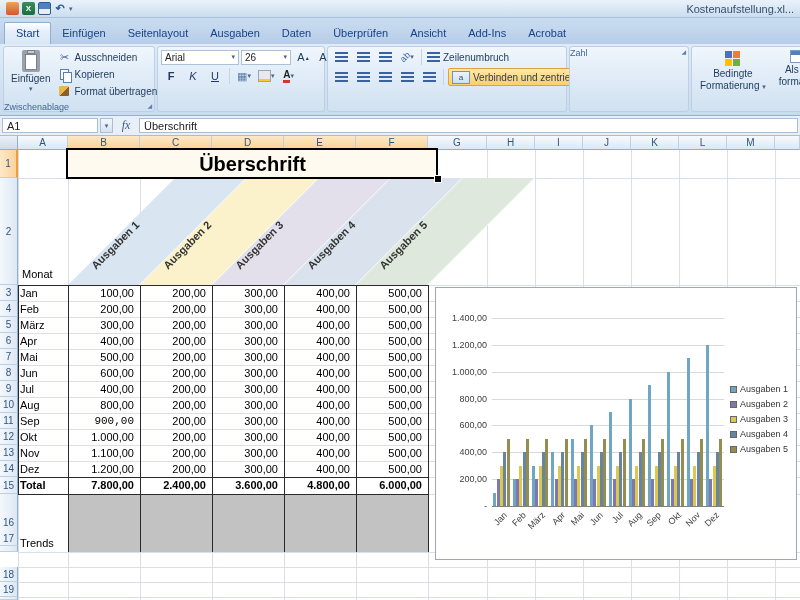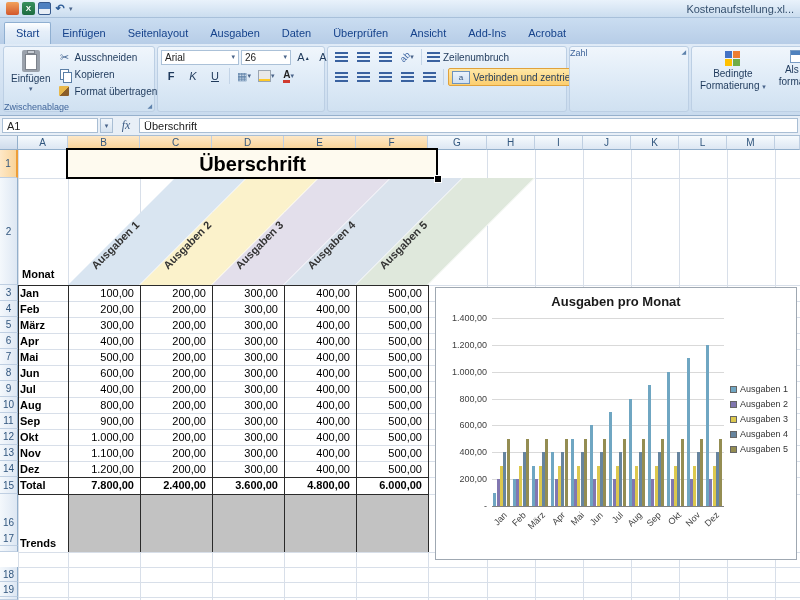--- a/index.html
+++ b/index.html
@@ -101,7 +101,7 @@
   .selborder{border:2px solid #000;z-index:5;box-sizing:border-box;}
   .fillhandle{width:6px;height:6px;background:#000;border:1px solid #fff;z-index:6;box-sizing:content-box;}
   .cell{font-size:11px;color:#000;z-index:3;white-space:nowrap;}
-  .cell.month{font-weight:bold;}
+  .cell.month{font-weight:normal;}
   .cell.num{text-align:right;padding-right:5px;box-sizing:border-box;}
   .cell.total{font-weight:bold;}
   .trendsbg{background:#C2C2C2;z-index:2;}

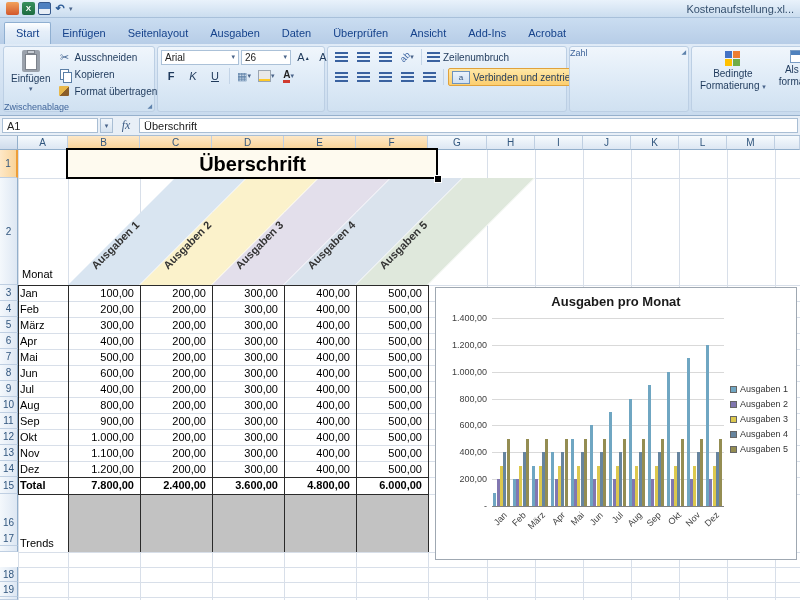--- a/index.html
+++ b/index.html
@@ -474,7 +474,6 @@
       <div class="abs bline h" style="left: 18px; top: 341px; width: 410px;"></div>
       <div class="abs bline h" style="left: 18px; top: 358px; width: 410px;"></div>
       <div class="abs chart" style="left: 435px; top: 151px; width: 360px; height: 271px;">
-        <div class="abs ctitle" style="left: 0px; top: 6px; width: 360px;">Ausgaben pro Monat</div>
         <div class="abs cgrid" style="left: 56px; top: 191.143px; width: 232px;"></div>
         <div class="abs cgrid" style="left: 56px; top: 164.286px; width: 232px;"></div>
         <div class="abs cgrid" style="left: 56px; top: 137.429px; width: 232px;"></div>

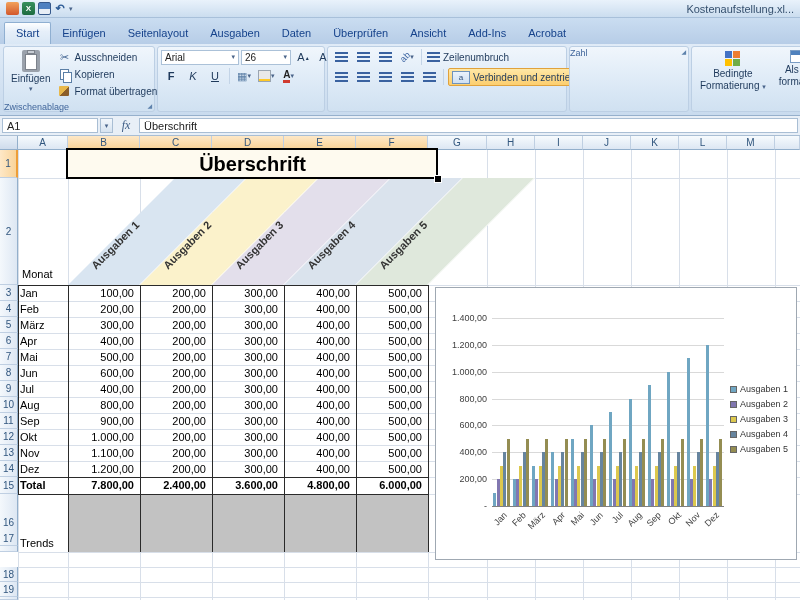--- a/index.html
+++ b/index.html
@@ -432,7 +432,7 @@
       <div class="abs cell num" style="left: 284px; top: 261px; width: 71px; height: 16px; line-height: 16px;">400,00</div>
       <div class="abs cell num" style="left: 356px; top: 261px; width: 71px; height: 16px; line-height: 16px;">500,00</div>
       <div class="abs cell month" style="left: 20px; top: 277px; width: 46px; height: 16px; line-height: 16px;">Sep</div>
-      <div class="abs cell num" style="left: 68px; top: 277px; width: 71px; height: 16px; line-height: 16px;">900,00</div>
+      <div class="abs cell num" style="left: 68px; top: 277px; width: 71px; height: 16px; line-height: 16px; font-family: Liberation Mono, monospace;">900,00</div>
       <div class="abs cell num" style="left: 140px; top: 277px; width: 71px; height: 16px; line-height: 16px;">200,00</div>
       <div class="abs cell num" style="left: 212px; top: 277px; width: 71px; height: 16px; line-height: 16px;">300,00</div>
       <div class="abs cell num" style="left: 284px; top: 277px; width: 71px; height: 16px; line-height: 16px;">400,00</div>

